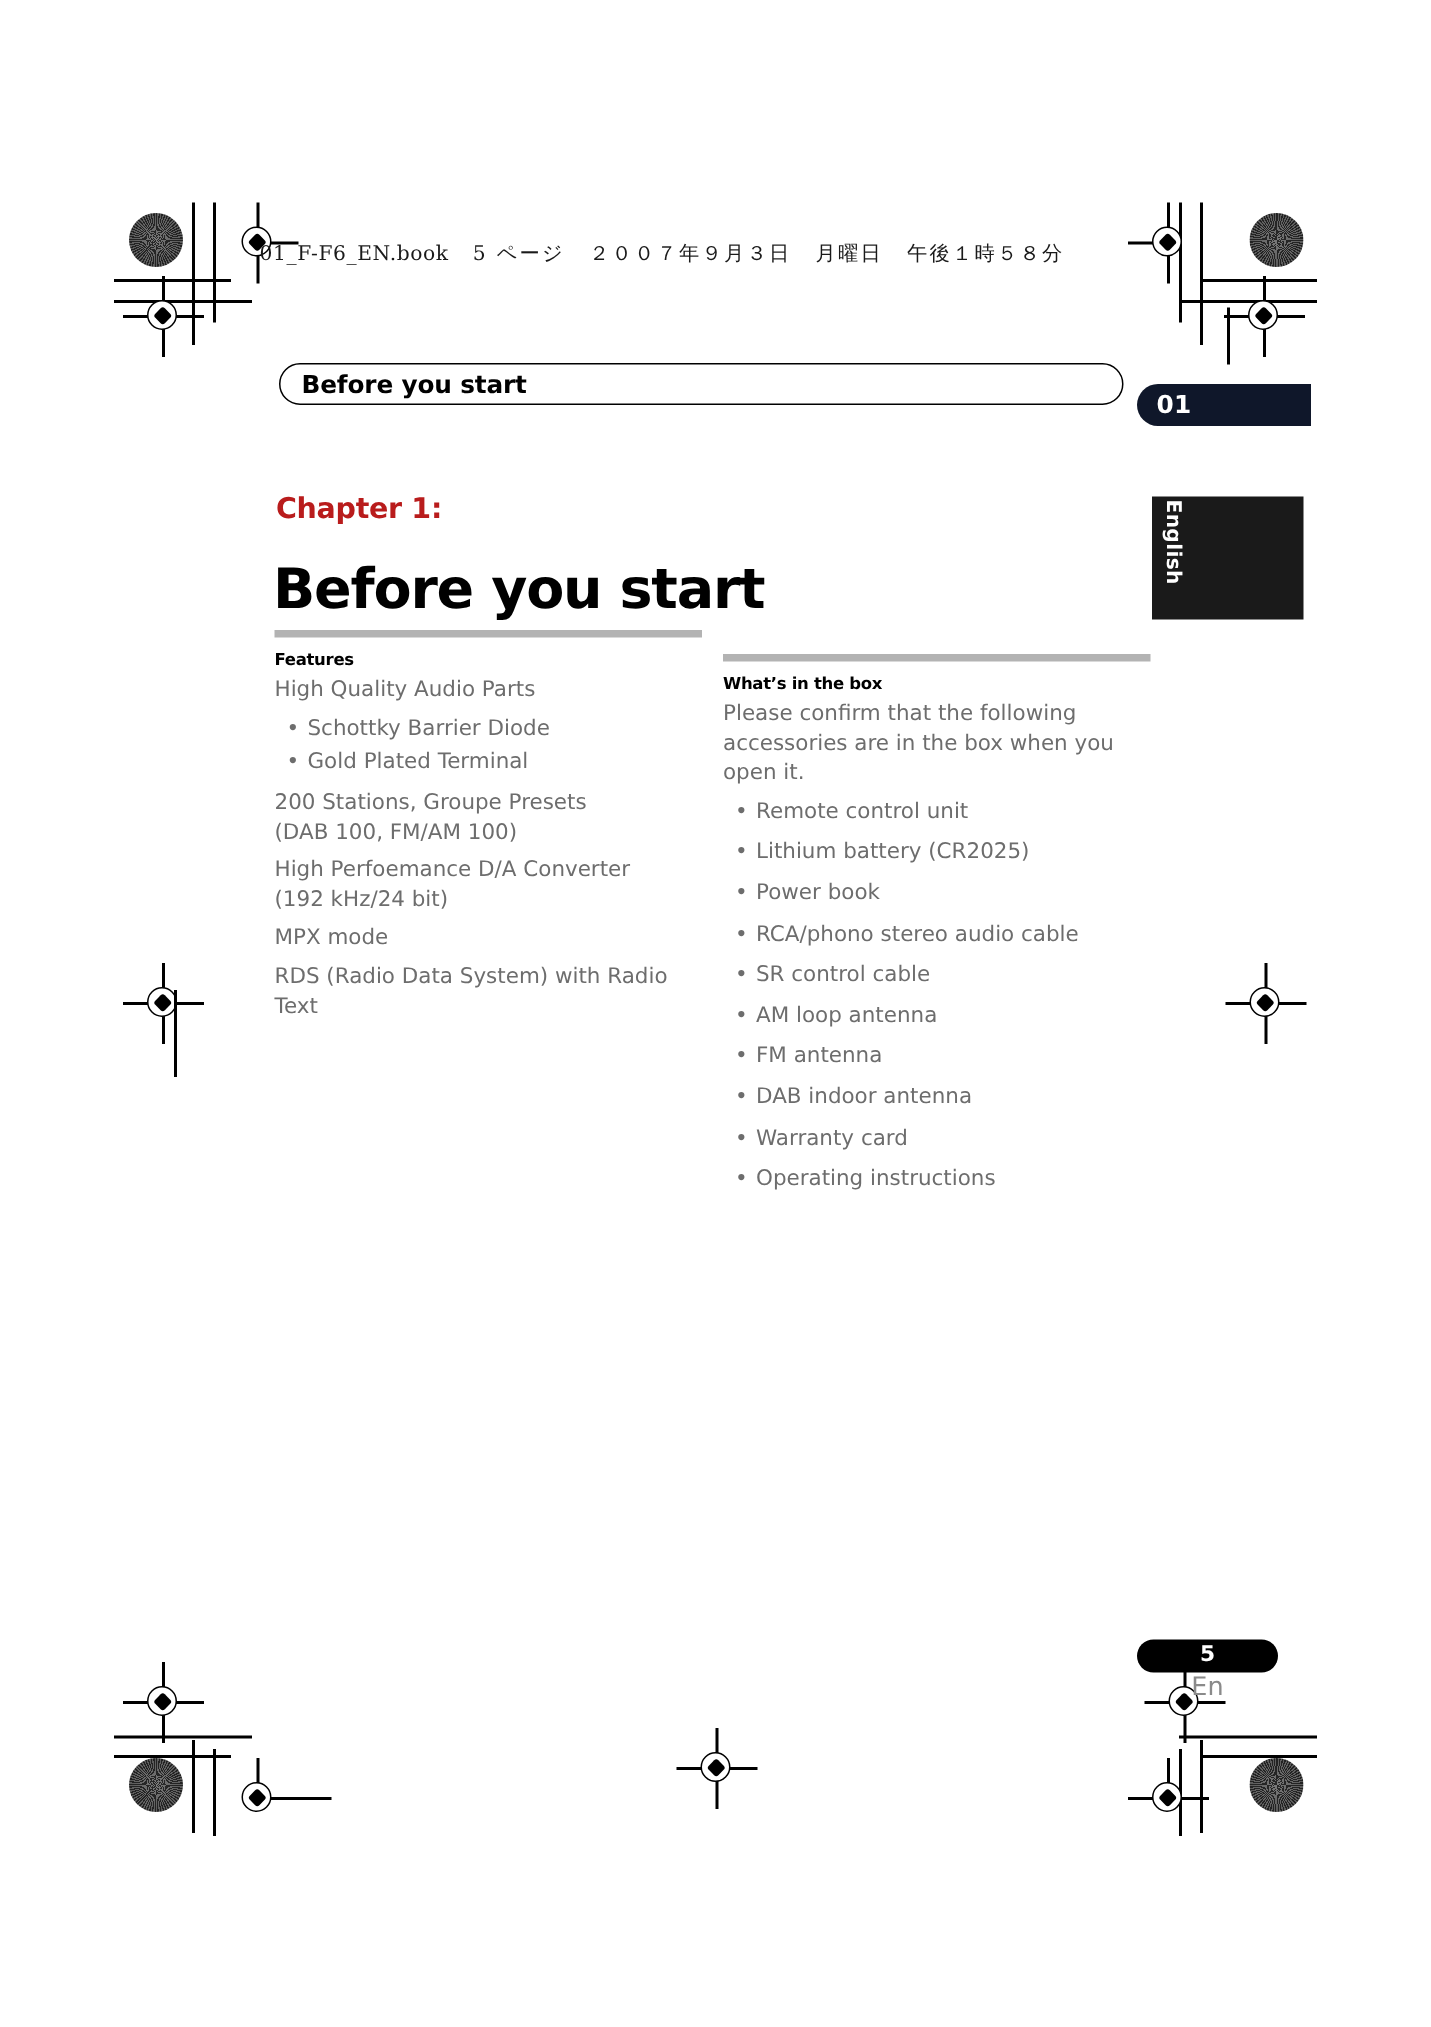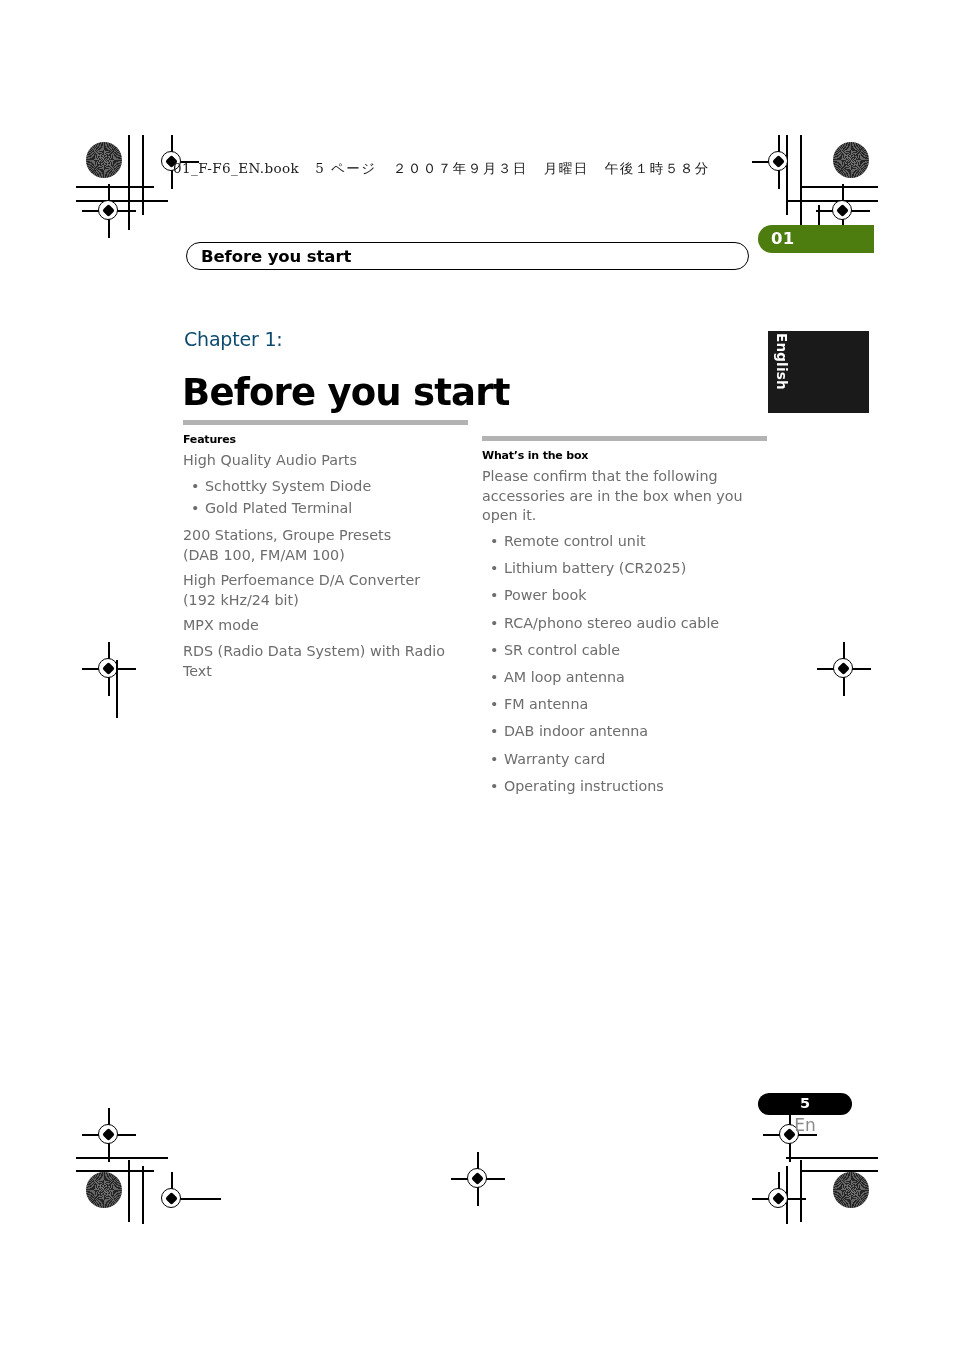--- a/index.html
+++ b/index.html
@@ -118,10 +118,10 @@
   .chapter-badge {
     position: absolute;
     left: 758px;
-    top: 225px;
+    top: 256px;
     width: 116px;
     height: 28px;
-    background: #4d7c0f;
+    background: #0f172a;
     border-radius: 14px 0 0 14px;
   }
   .chapter-badge .cb-text {

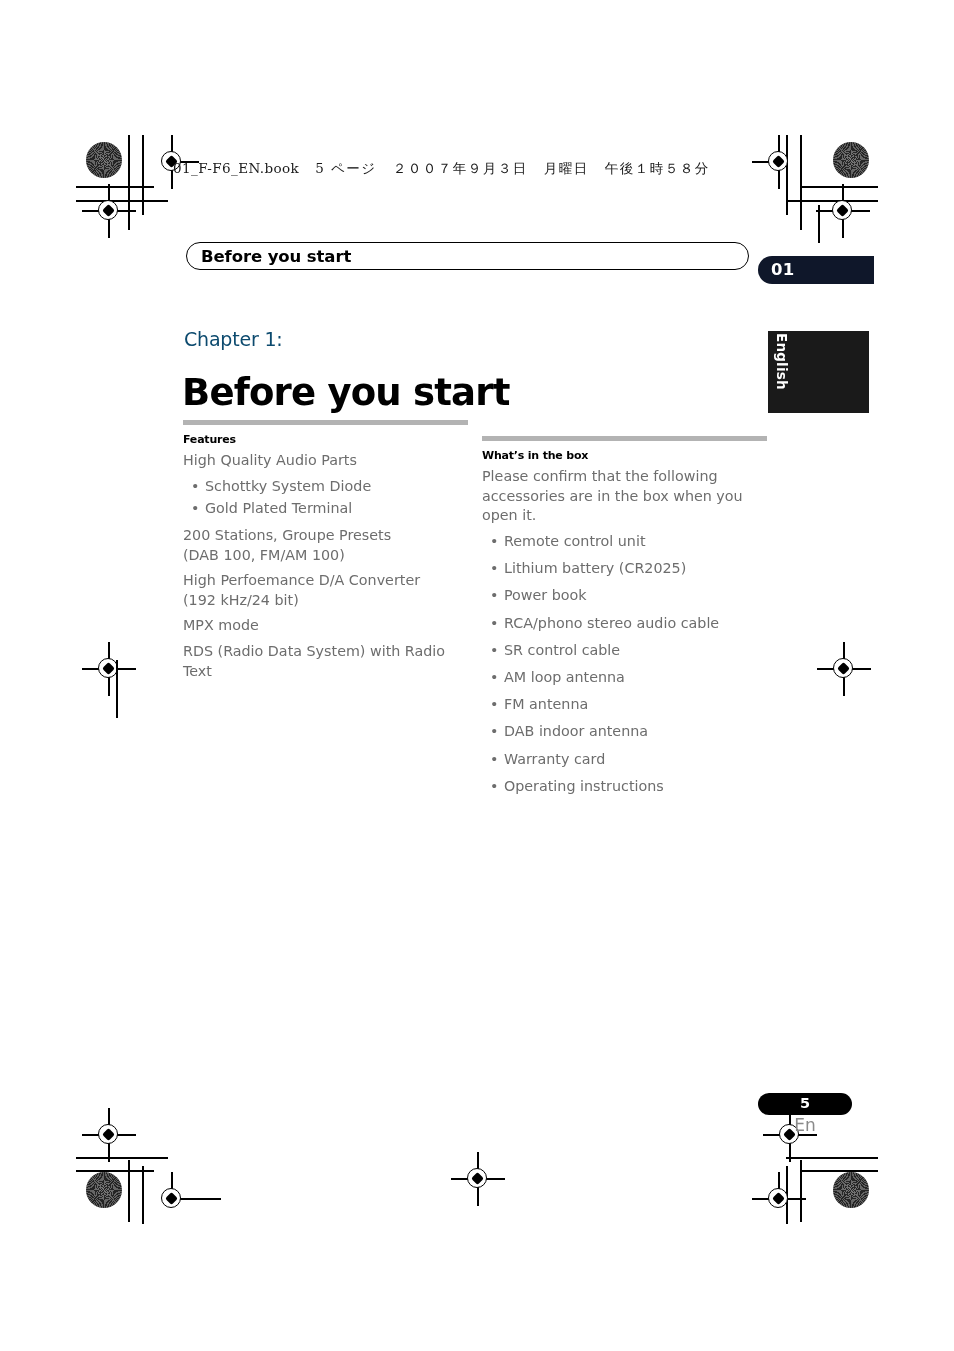--- a/index.html
+++ b/index.html
@@ -148,8 +148,8 @@
     left: 184px;
     top: 328px;
     font-size: 19px;
-    font-weight: normal;
-    color: #0c4a6e;
+    font-weight: bold;
+    color: #b91c1c;
     letter-spacing: -0.2px;
   }
   .chapter-title {

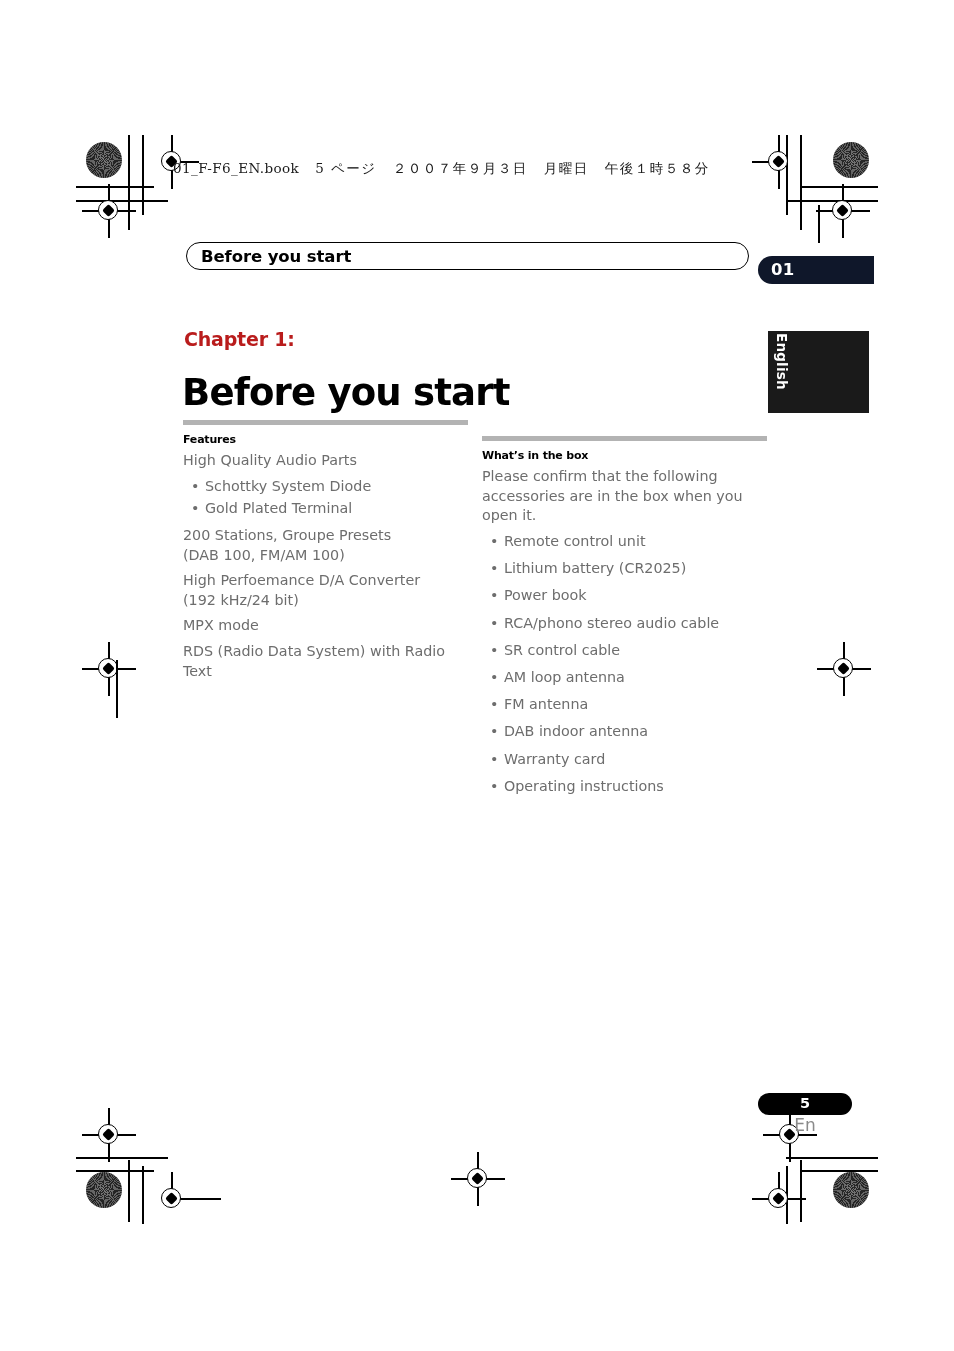--- a/index.html
+++ b/index.html
@@ -397,7 +397,7 @@
     <h2 class="sec-title">Features</h2>
     <p class="para tight">High Quality Audio Parts</p>
     <ul class="bullets">
-      <li><span class="bull">•</span><span>Schottky System Diode</span></li>
+      <li><span class="bull">•</span><span>Schottky Barrier Diode</span></li>
       <li><span class="bull">•</span><span>Gold Plated Terminal</span></li>
     </ul>
     <p class="para">

